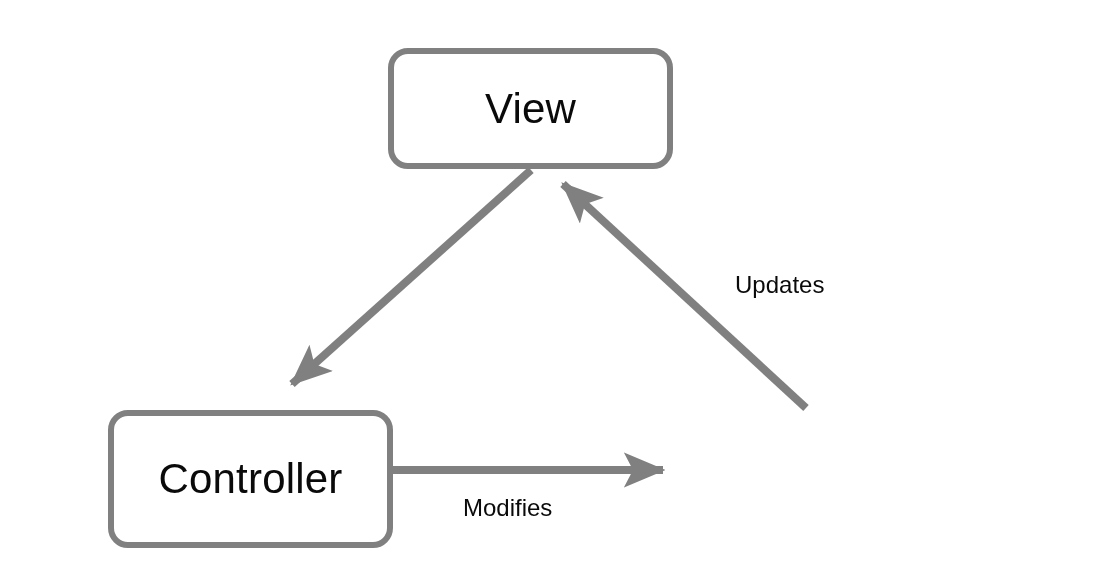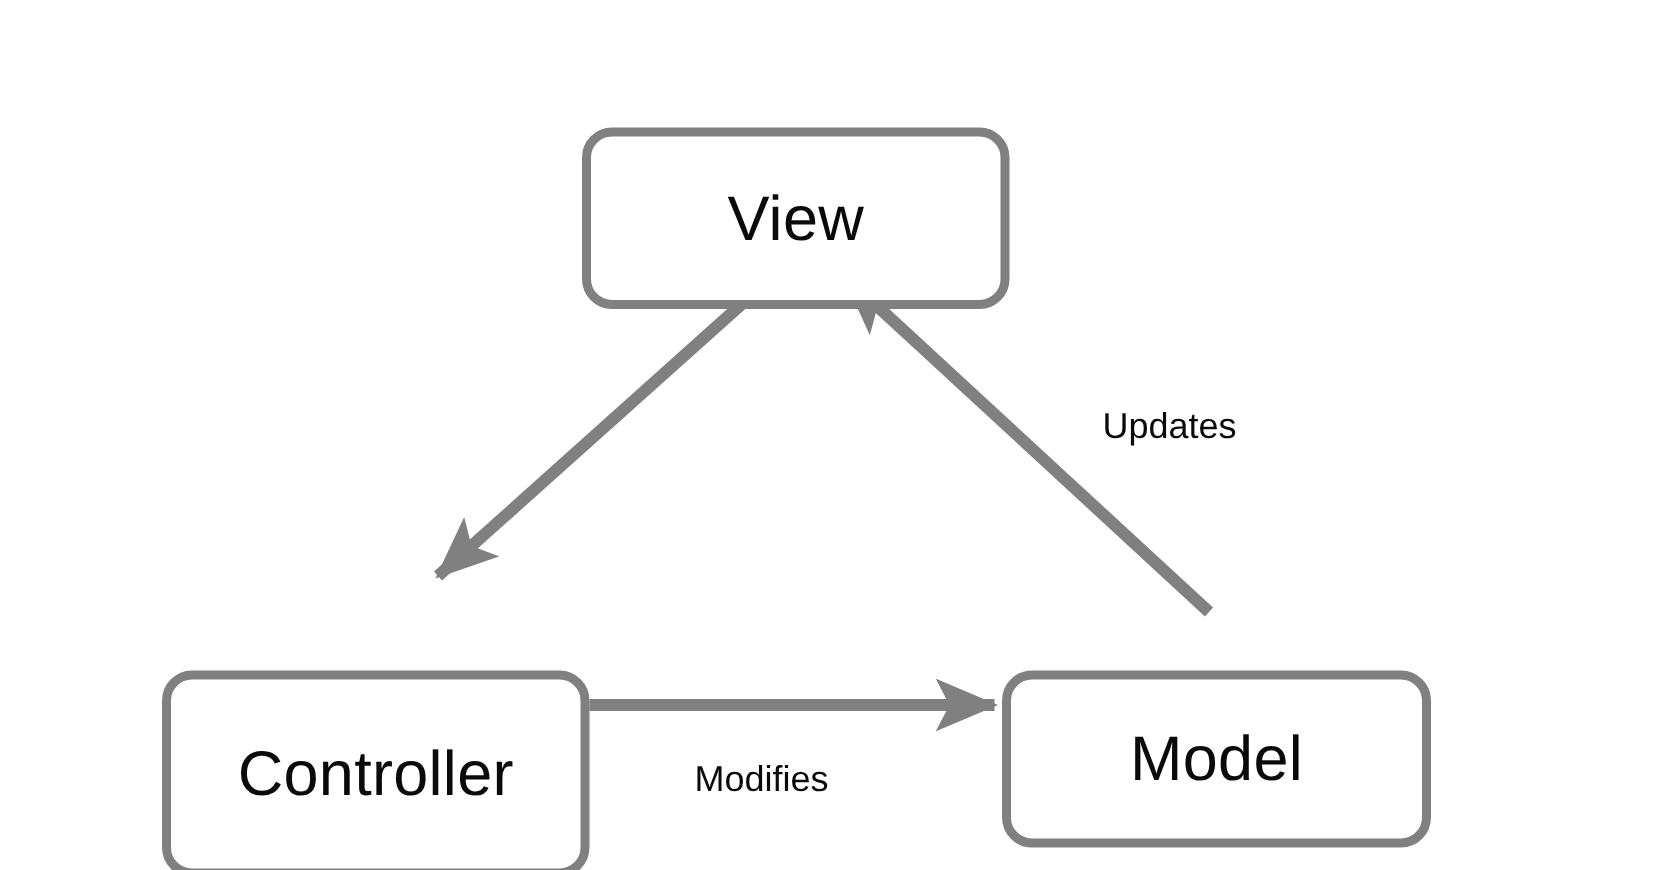--- a/index.html
+++ b/index.html
@@ -38,7 +38,6 @@
     align-items: center;
     justify-content: center;
     z-index: 2;
-    margin-top: 37px;
   }
   .node-label {
     font-family: "Liberation Sans", sans-serif;

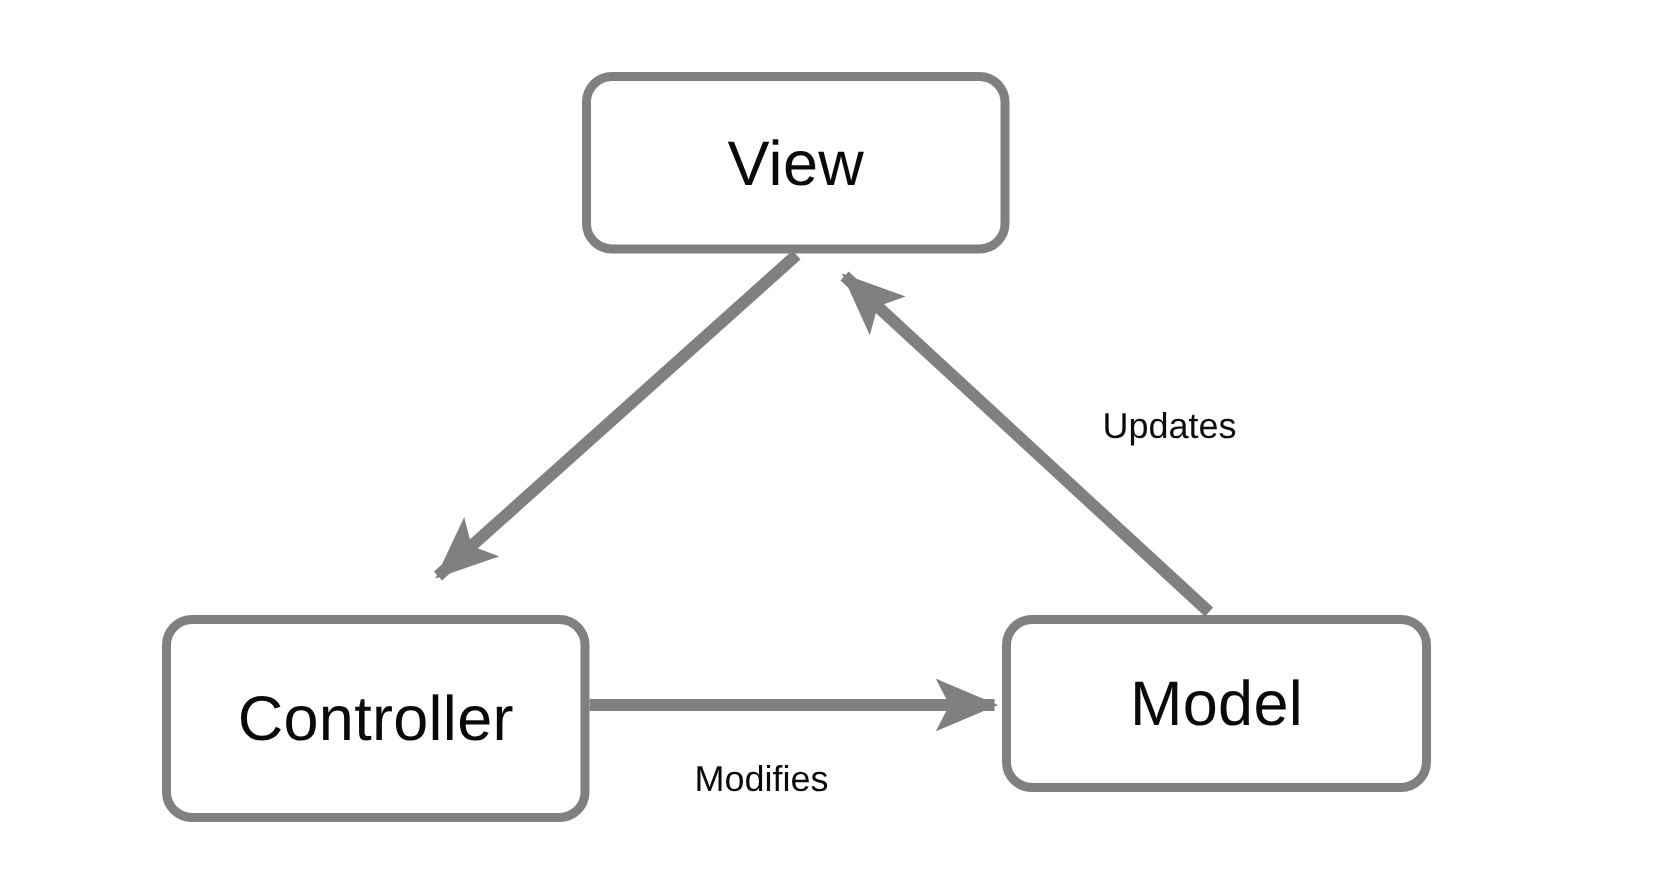--- a/index.html
+++ b/index.html
@@ -119,9 +119,6 @@
     <span class="node-label">Controller</span>
   </div>
 
-  <div class="node-box" id="node-model">
-    <span class="node-label">Model</span>
-  </div>
 
 
   <div class="edge-label" id="edge-label-updates">Updates</div>

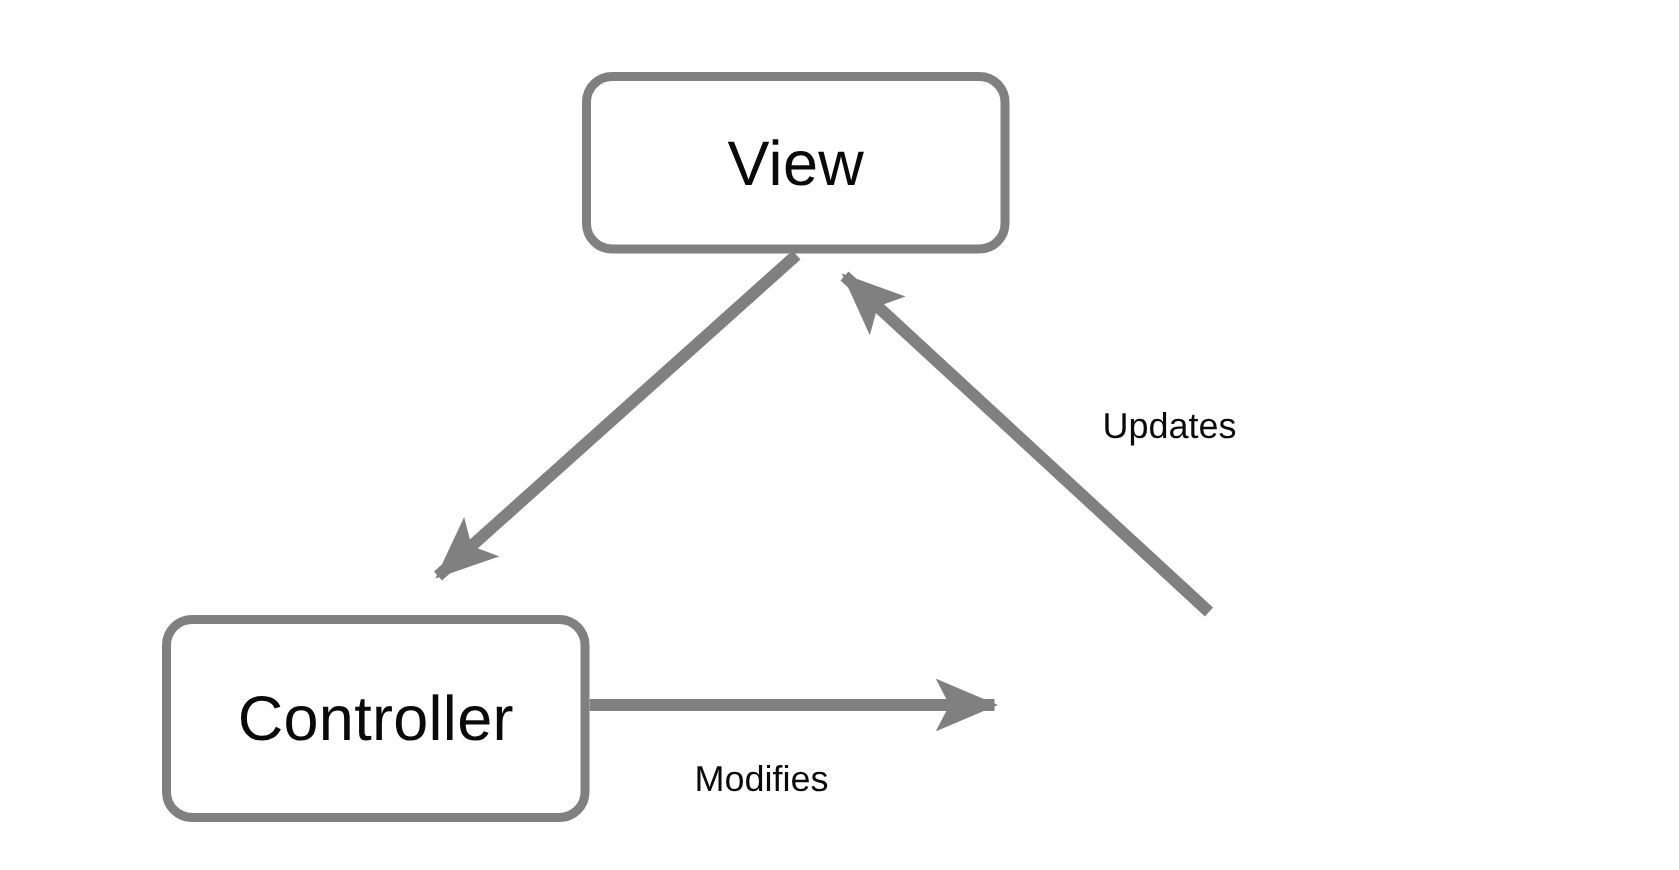--- a/index.html
+++ b/index.html
@@ -89,7 +89,6 @@
   #edge-label-modifies {
     left: 463px;
     top: 496px;
-    margin-top: 12px;
   }
 </style>
 </head>

